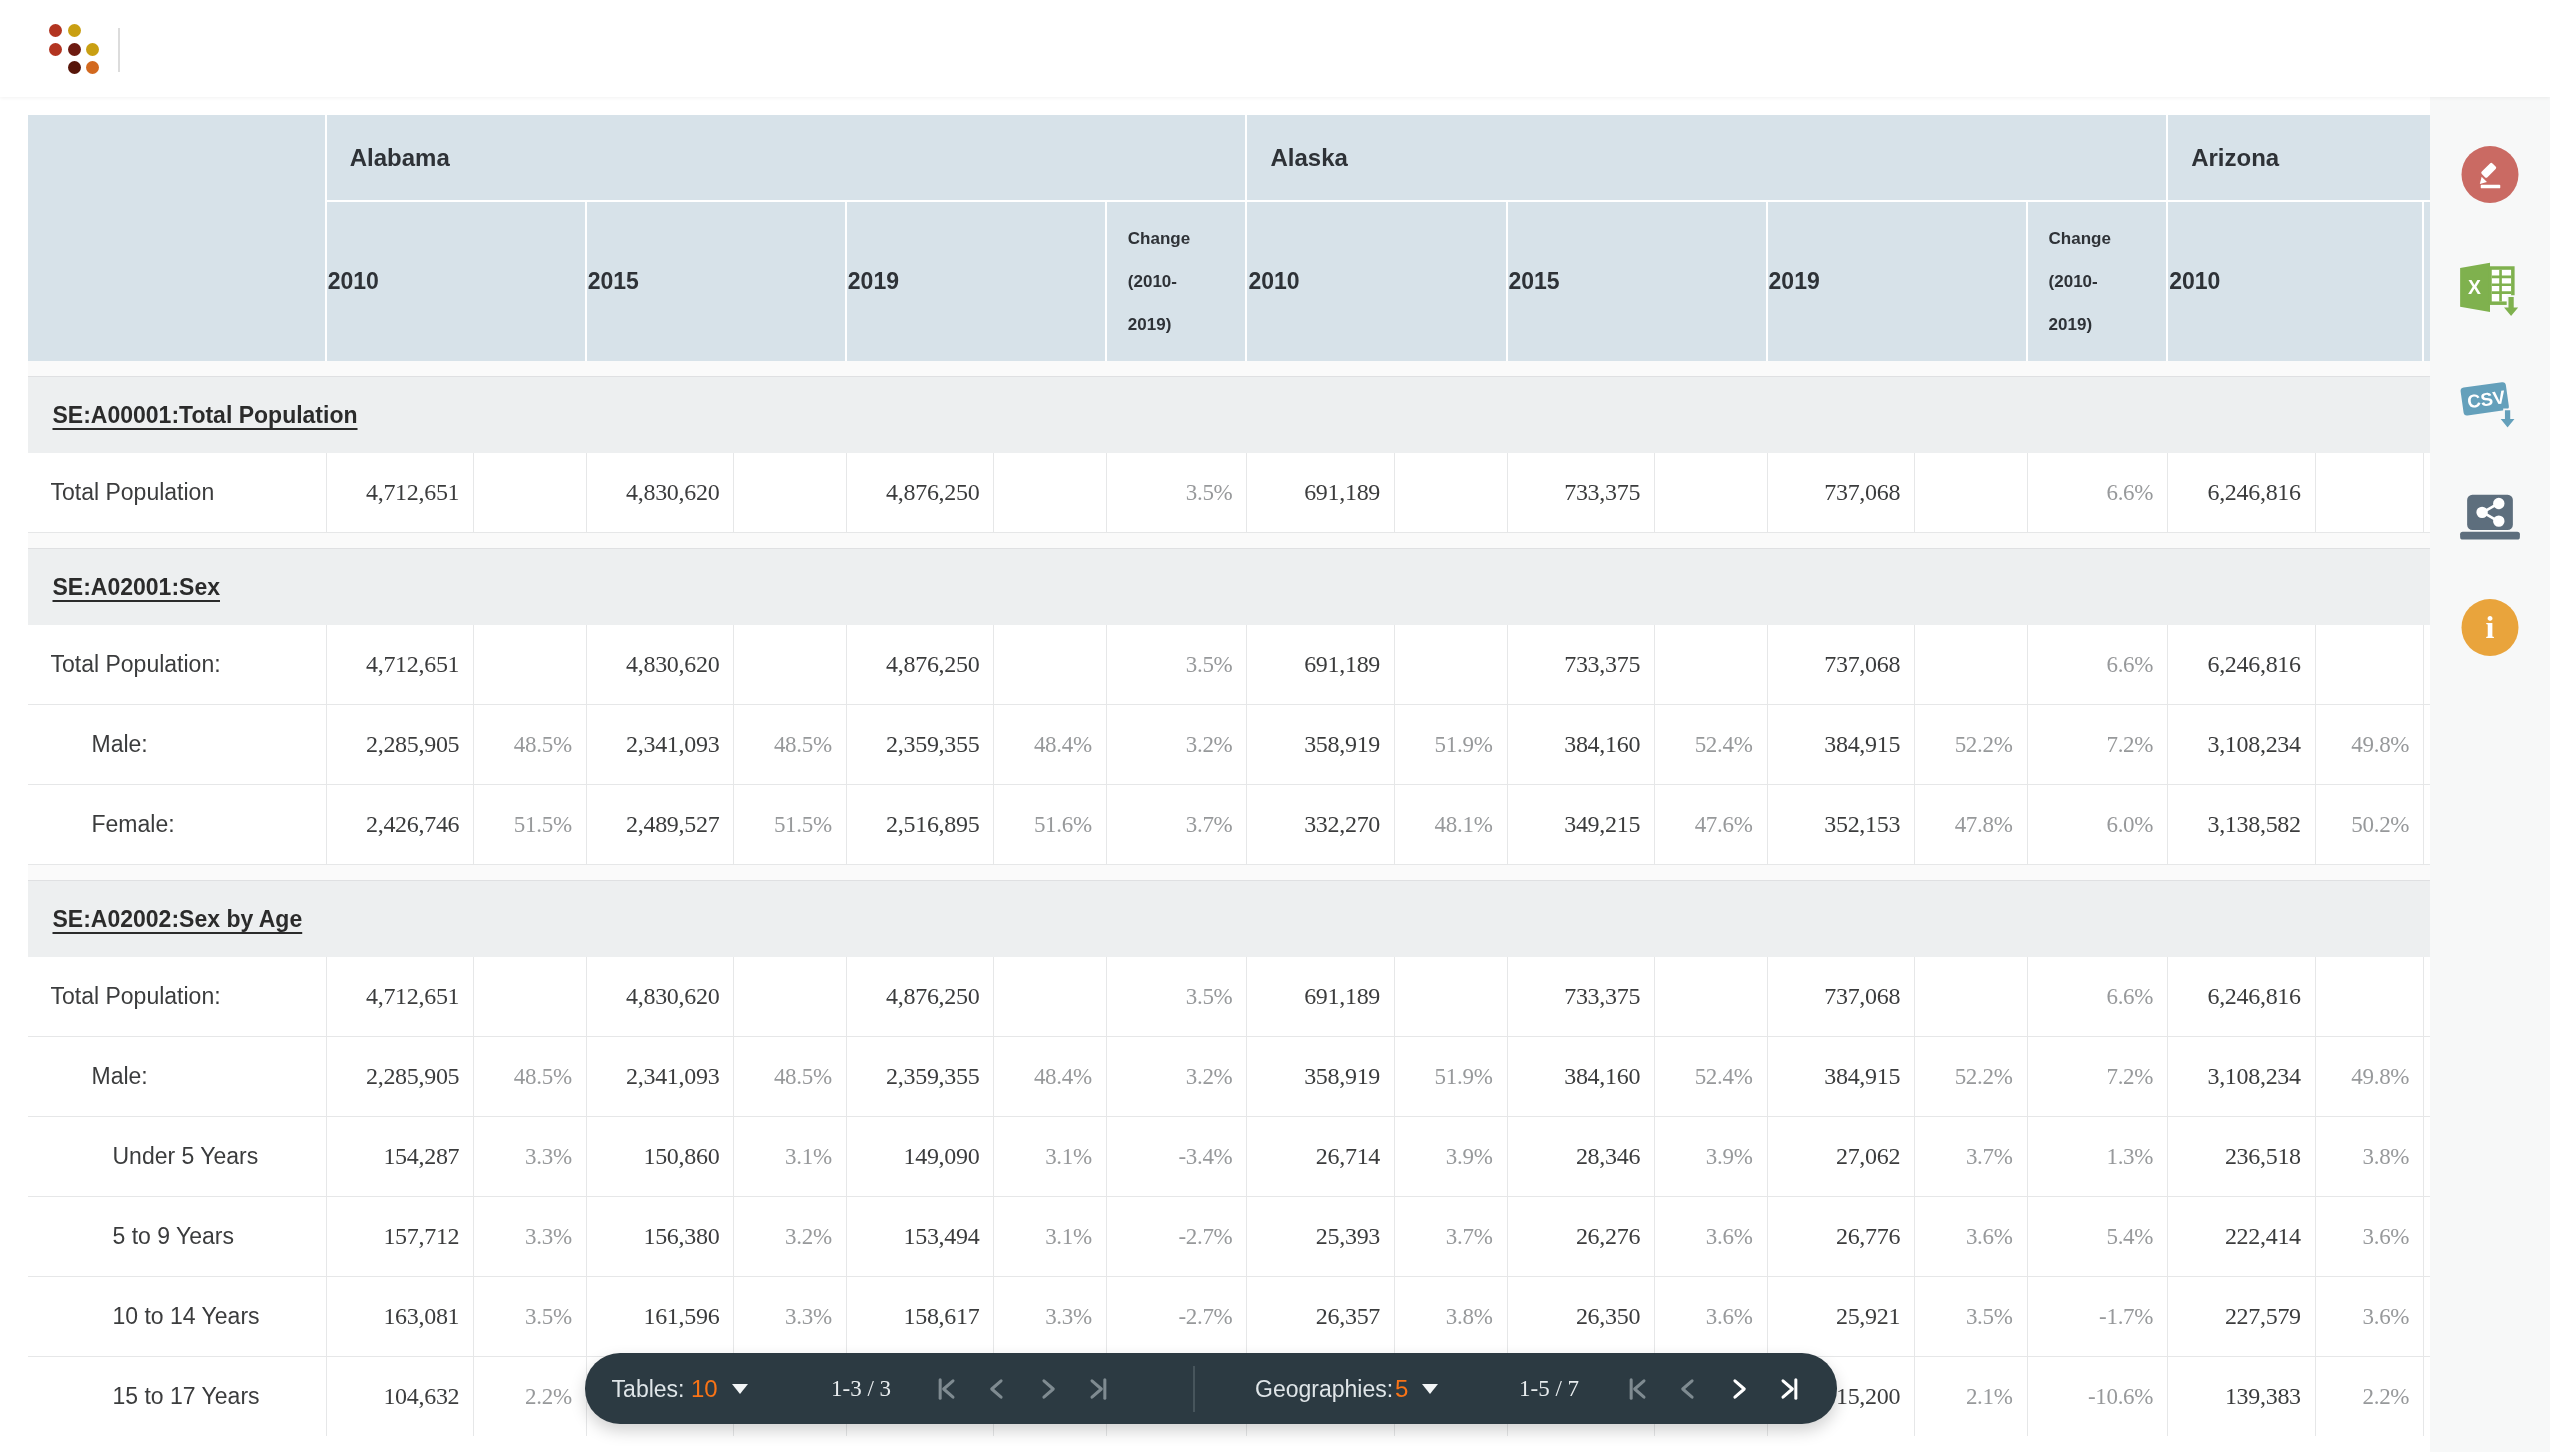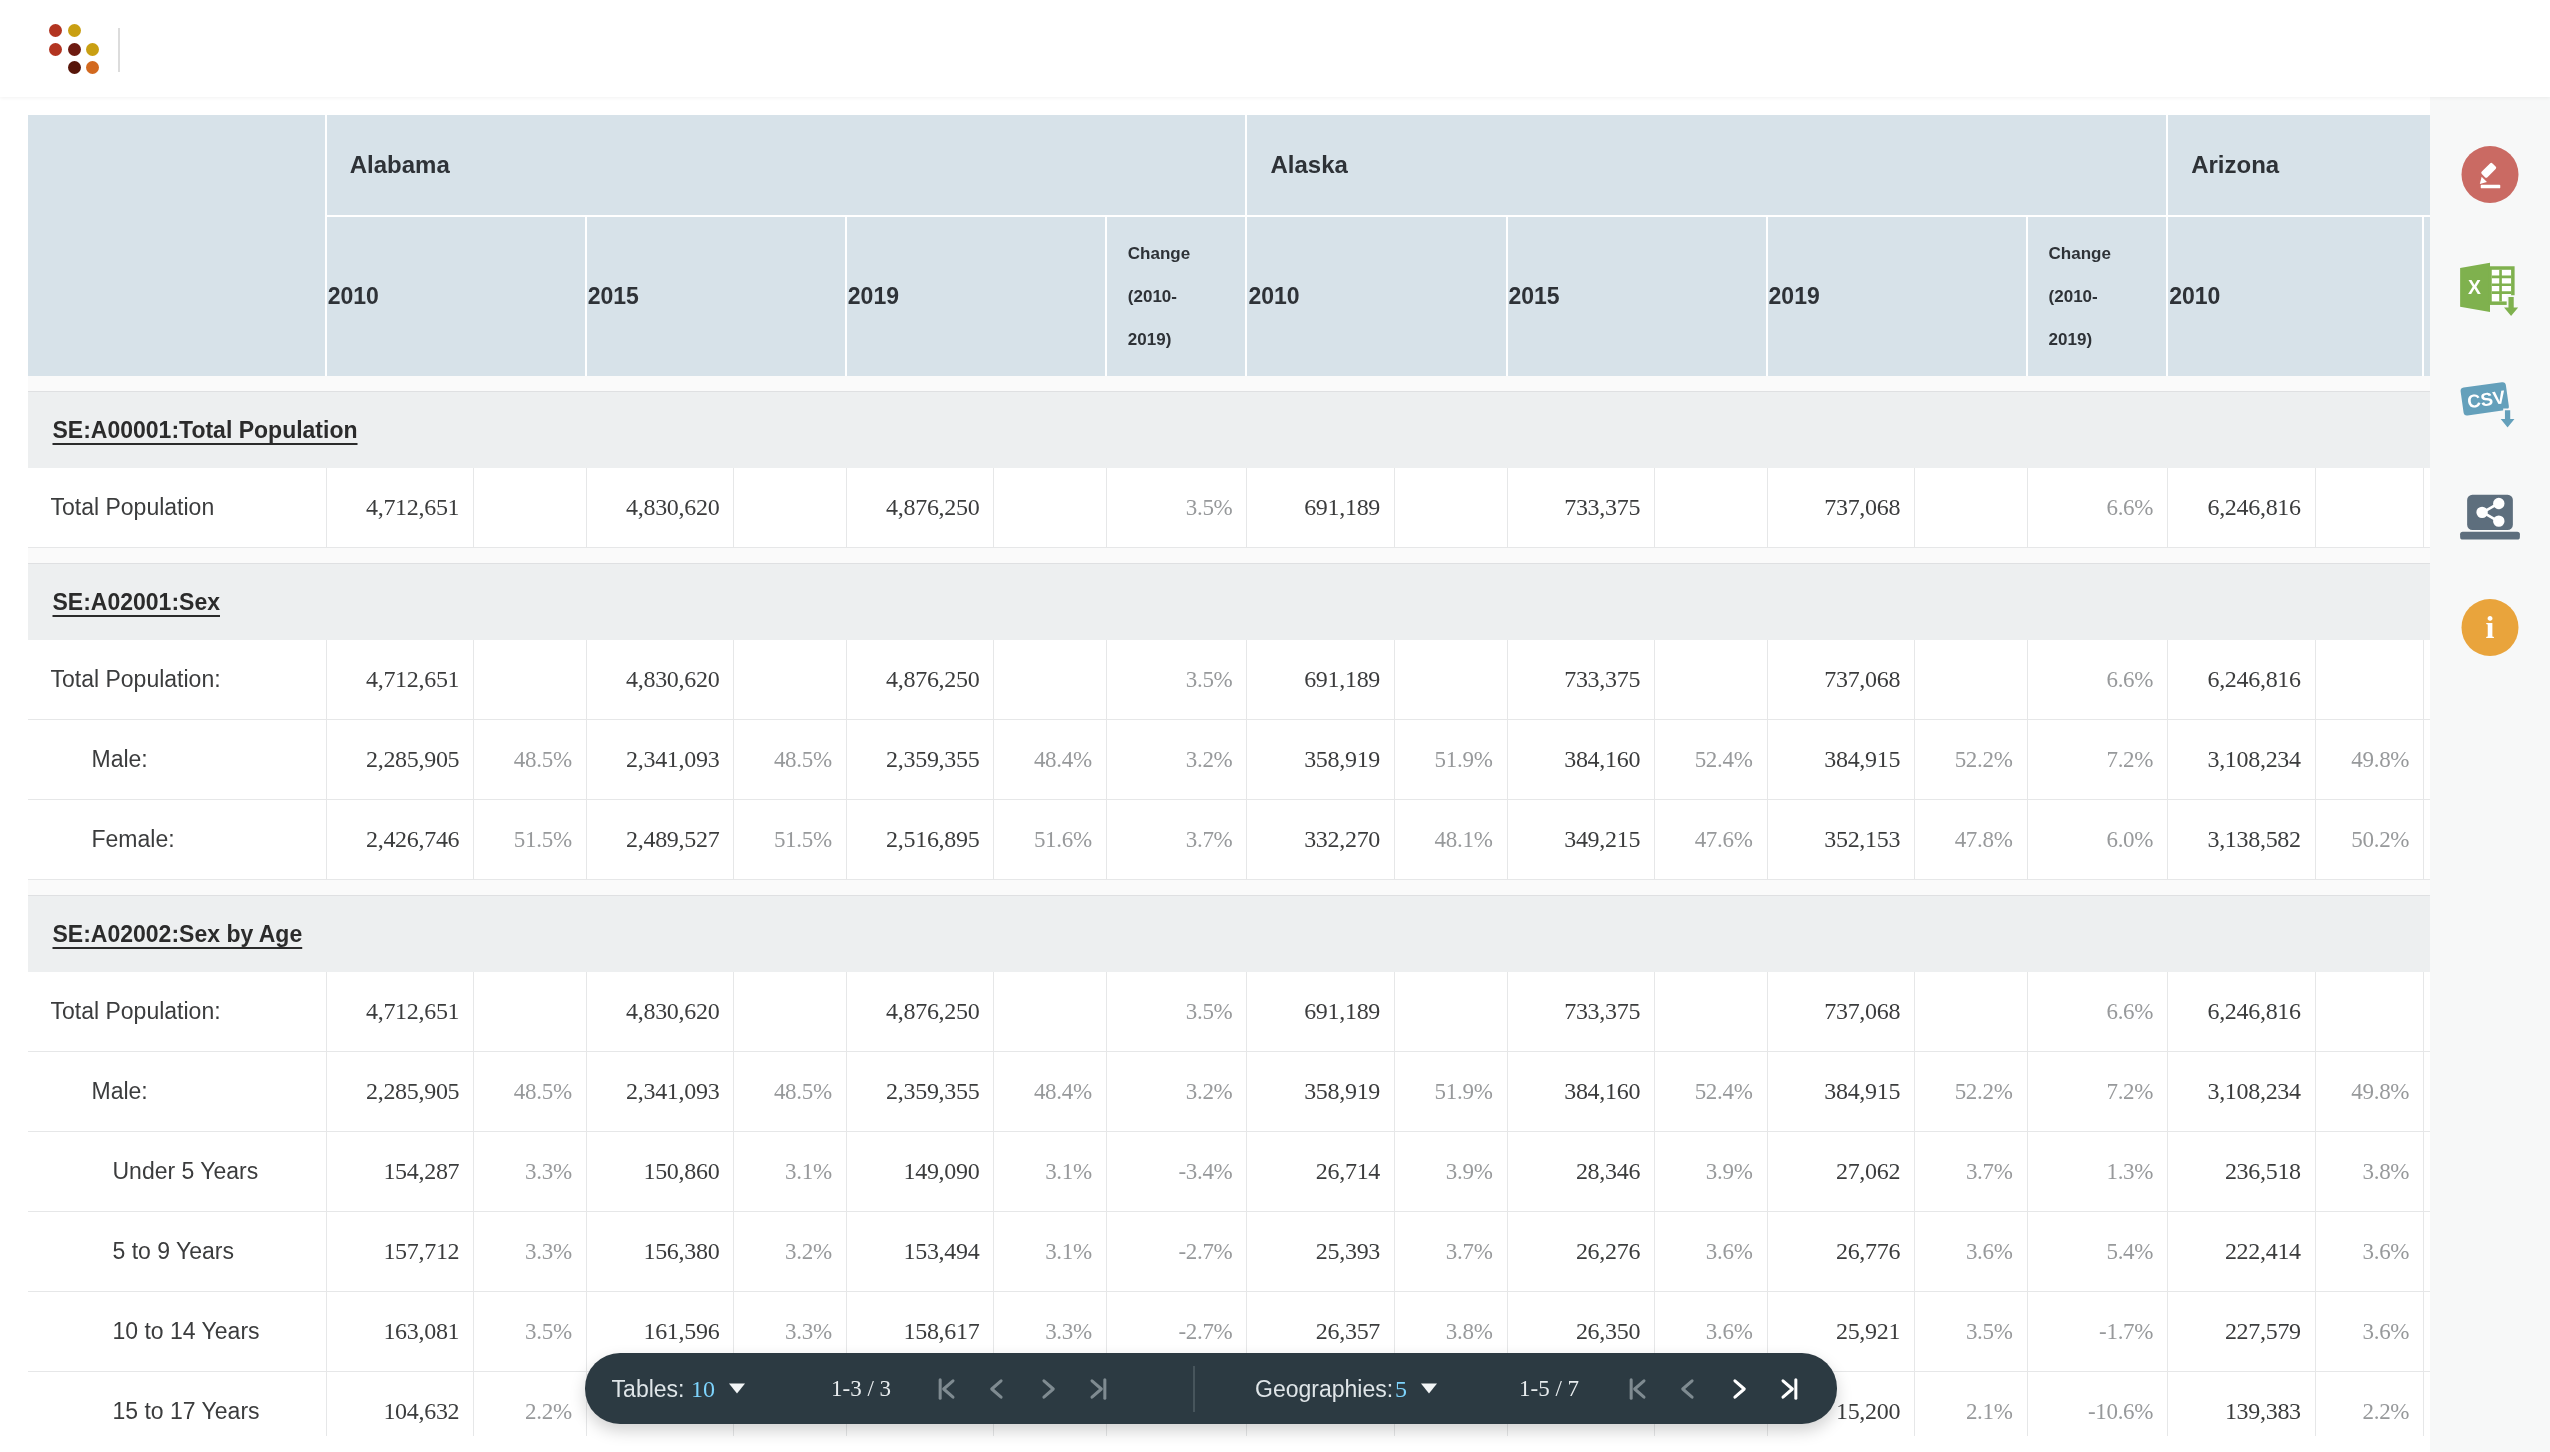--- a/index.html
+++ b/index.html
@@ -55,7 +55,7 @@
   table.grid{border-collapse:separate;border-spacing:0;table-layout:fixed;width:2432px;}
   .grid th{background:#d7e2e9;font-weight:700;color:#2e3237;text-align:left;vertical-align:middle;}
   th.label-head{border-right:2.7px solid #fff;}
-  th.group{height:102px;font-size:24px;padding-left:23px;border-right:2.7px solid #fff;border-bottom:2.7px solid #fff;}
+  th.group{height:87px;font-size:24px;padding-left:23px;border-right:2.7px solid #fff;border-bottom:2.7px solid #fff;}
   th.group.last{border-right:none;}
   th.year{height:159px;font-size:23px;border-right:2.7px solid #fff;}
   th.chg-head{height:159px;font-size:17px;padding-left:21px;border-right:2.7px solid #fff;

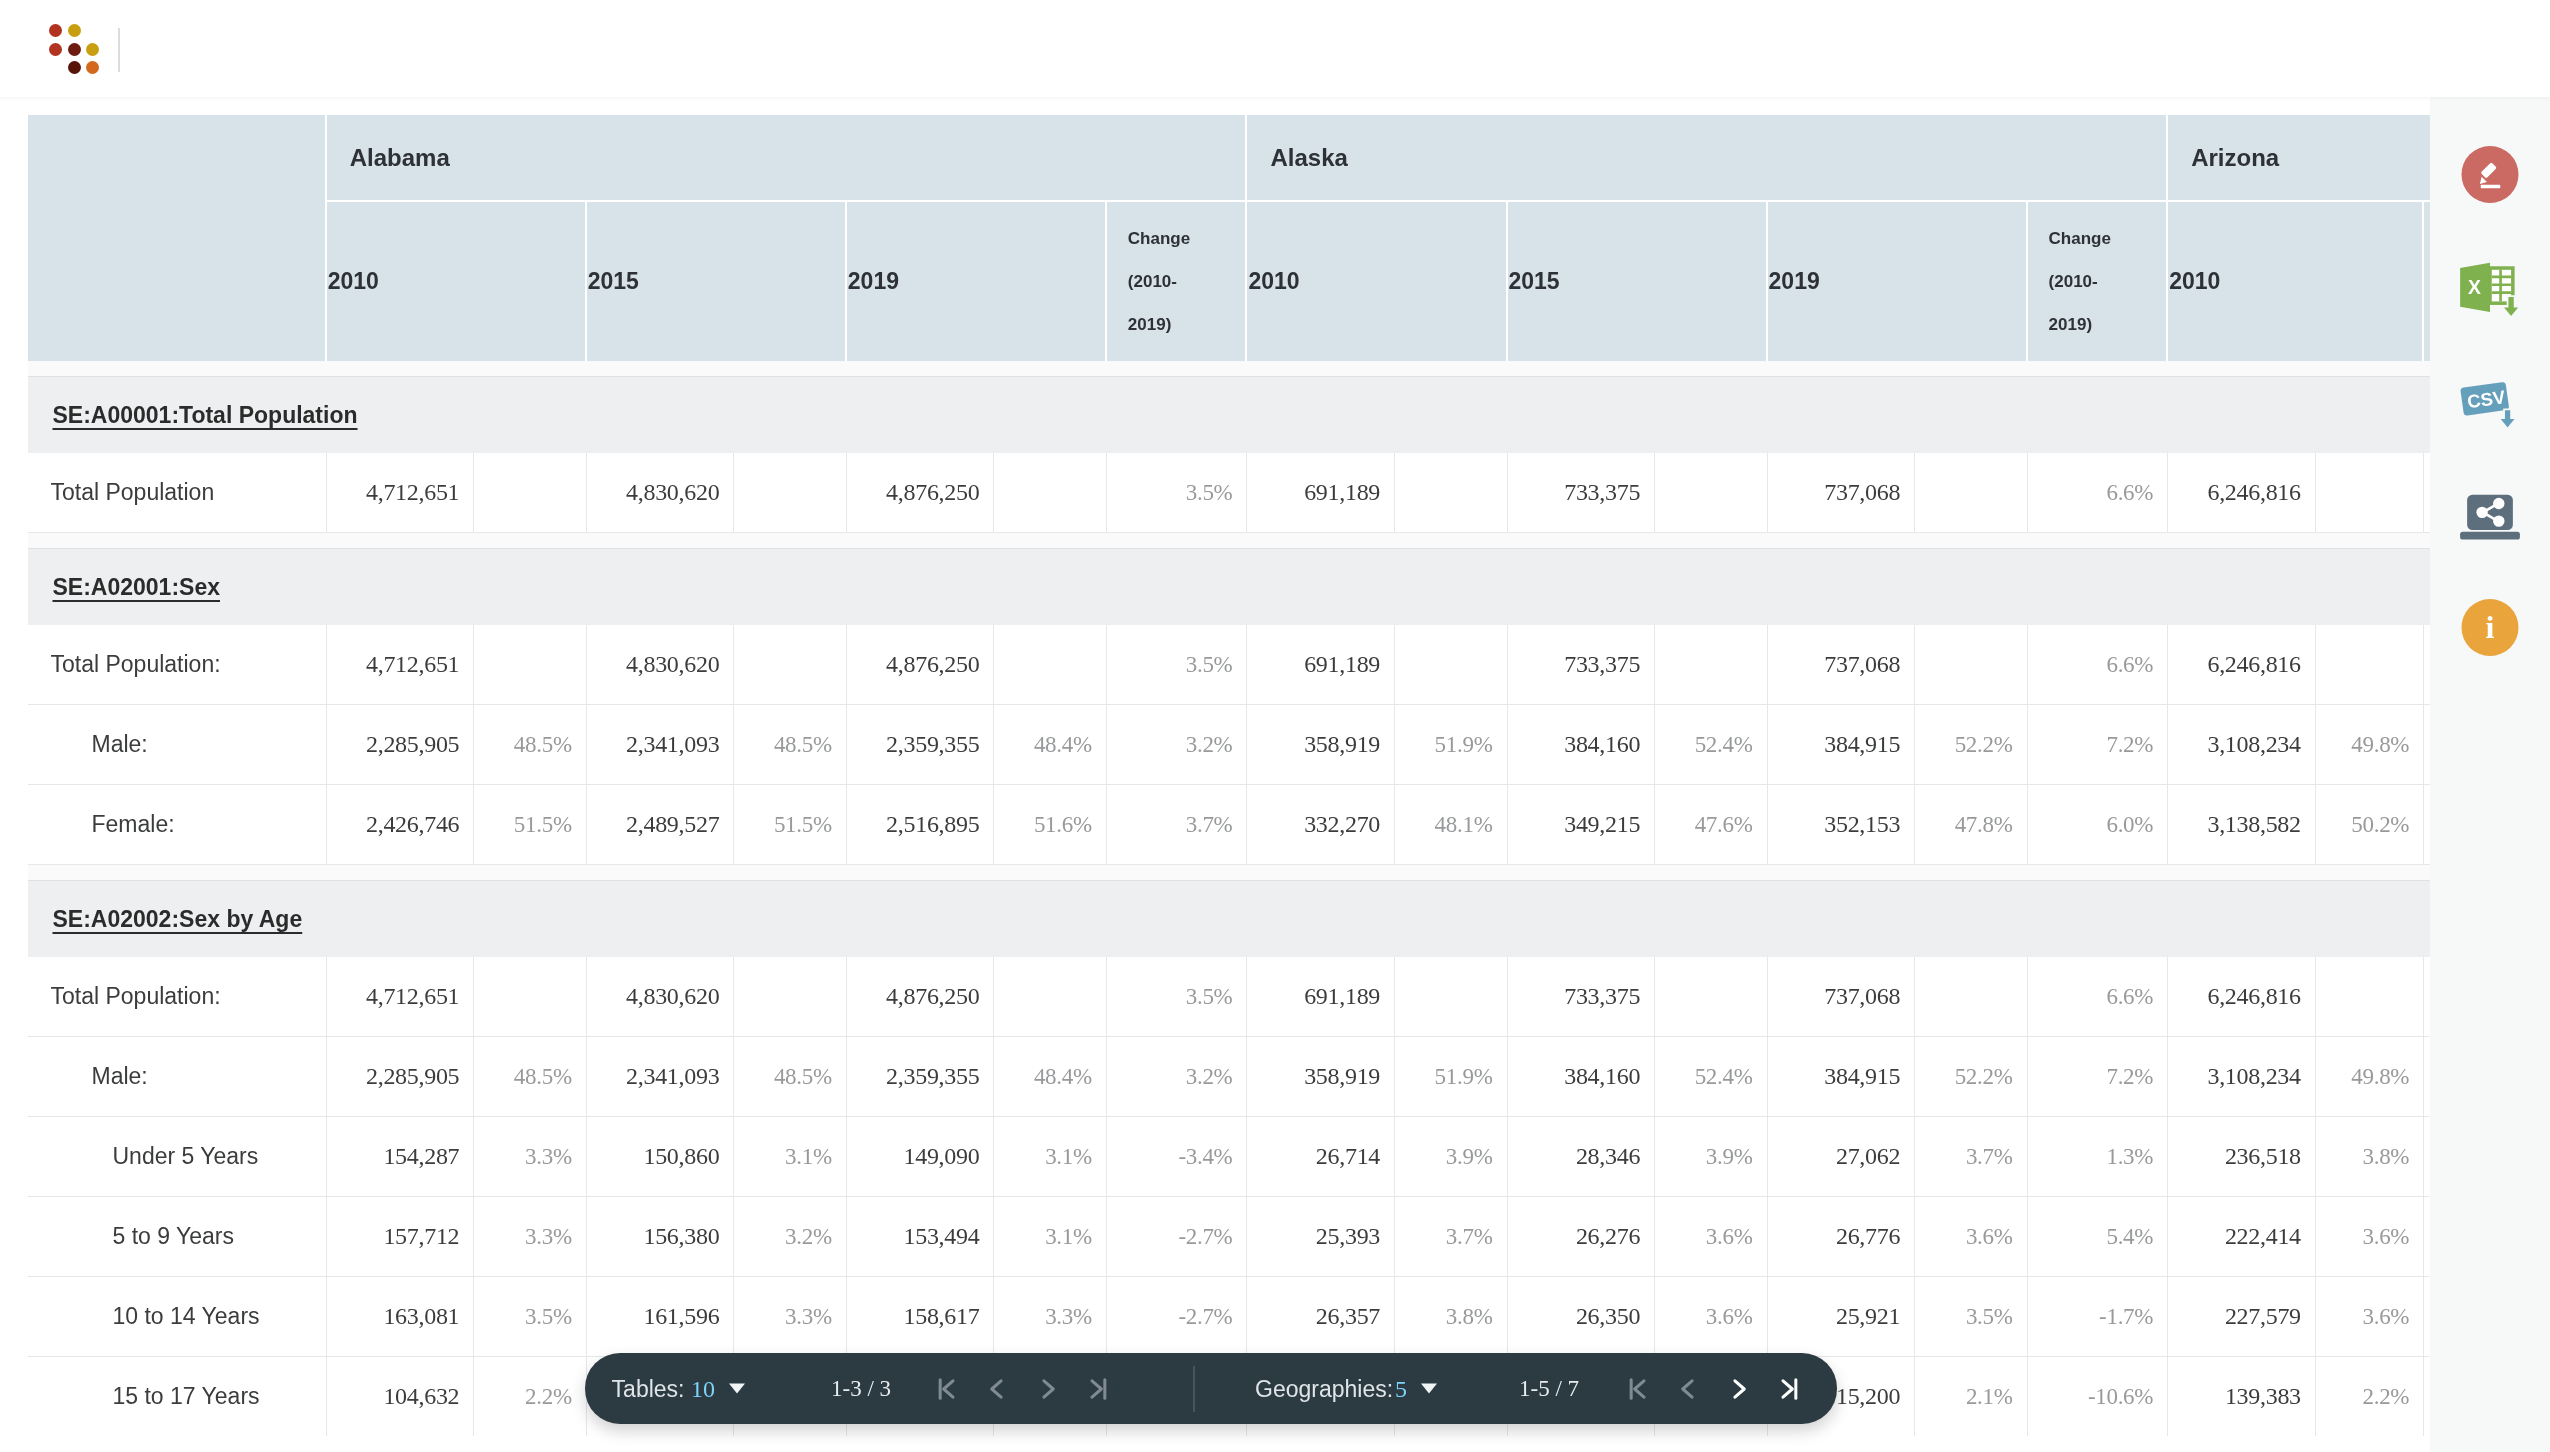--- a/index.html
+++ b/index.html
@@ -80,7 +80,7 @@
            border-radius:35px;z-index:60;box-shadow:0 7px 16px rgba(0,0,0,0.18);}
   .pagebar .abs{position:absolute;top:50%;transform:translateY(-50%);}
   .pg-label{font-size:23px;color:#dfe5e8;white-space:nowrap;}
-  .pg-num{font-family:Liberation Serif, serif;font-size:24px;color:#7dd3fc;}
+  .pg-num{font-family:Liberation Sans, sans-serif;font-size:24px;color:#f97316;}
   .pg-range{font-family:"Liberation Serif",serif;font-size:23px;color:#e8ecee;white-space:nowrap;}
   .pg-caret{width:0;height:0;border-left:8px solid transparent;border-right:8px solid transparent;
             border-top:10.6px solid #f2f5f6;}

